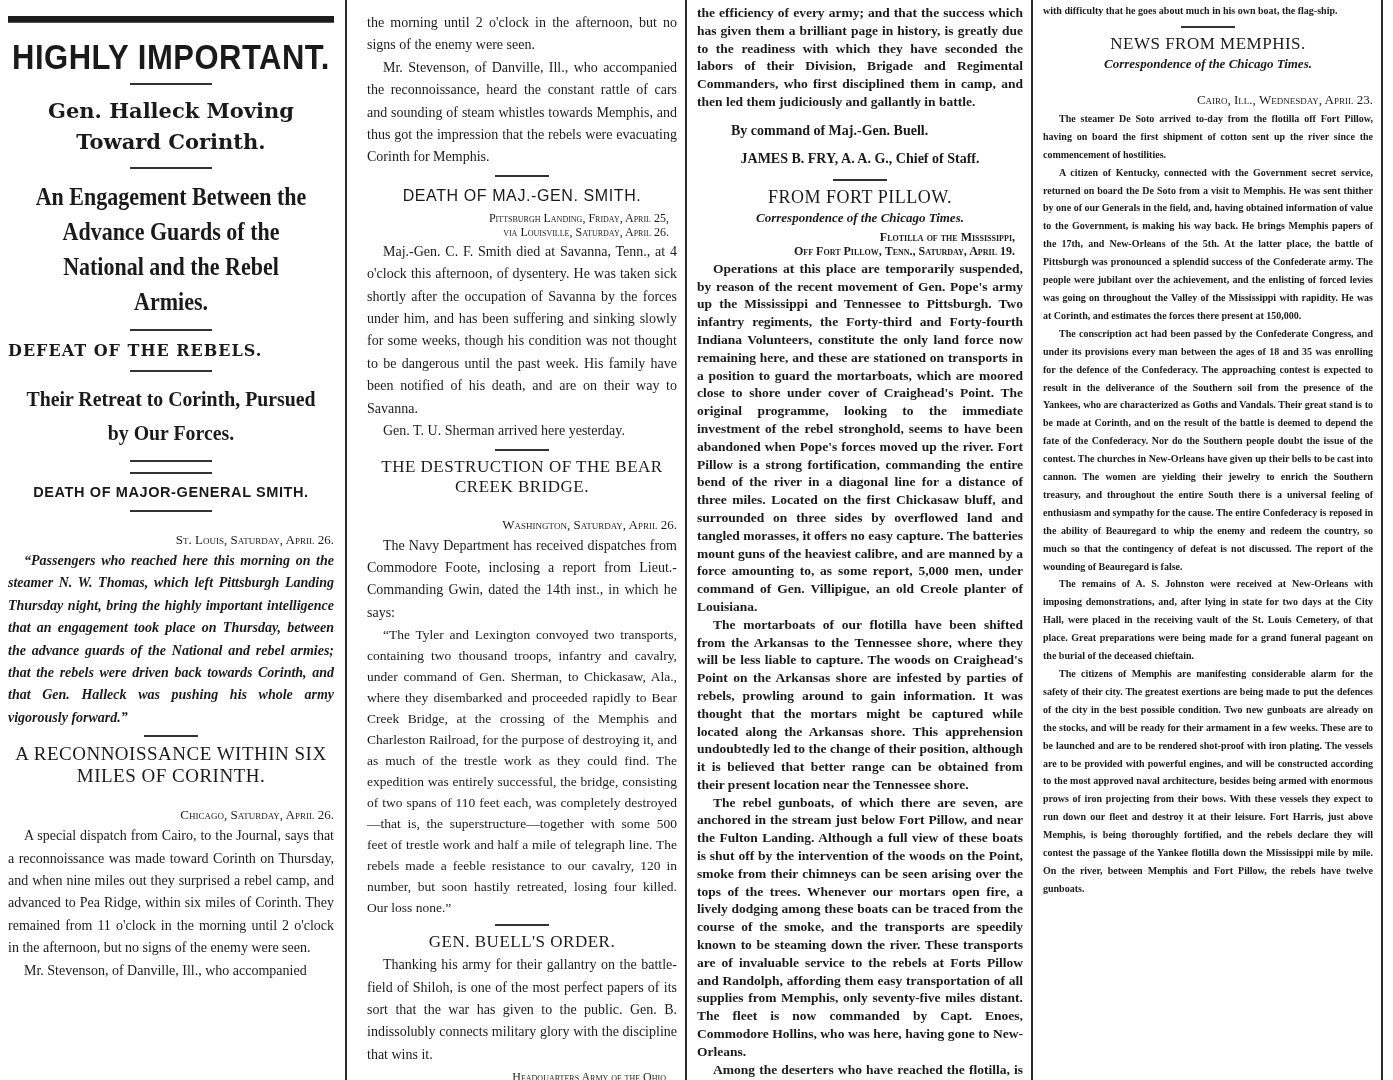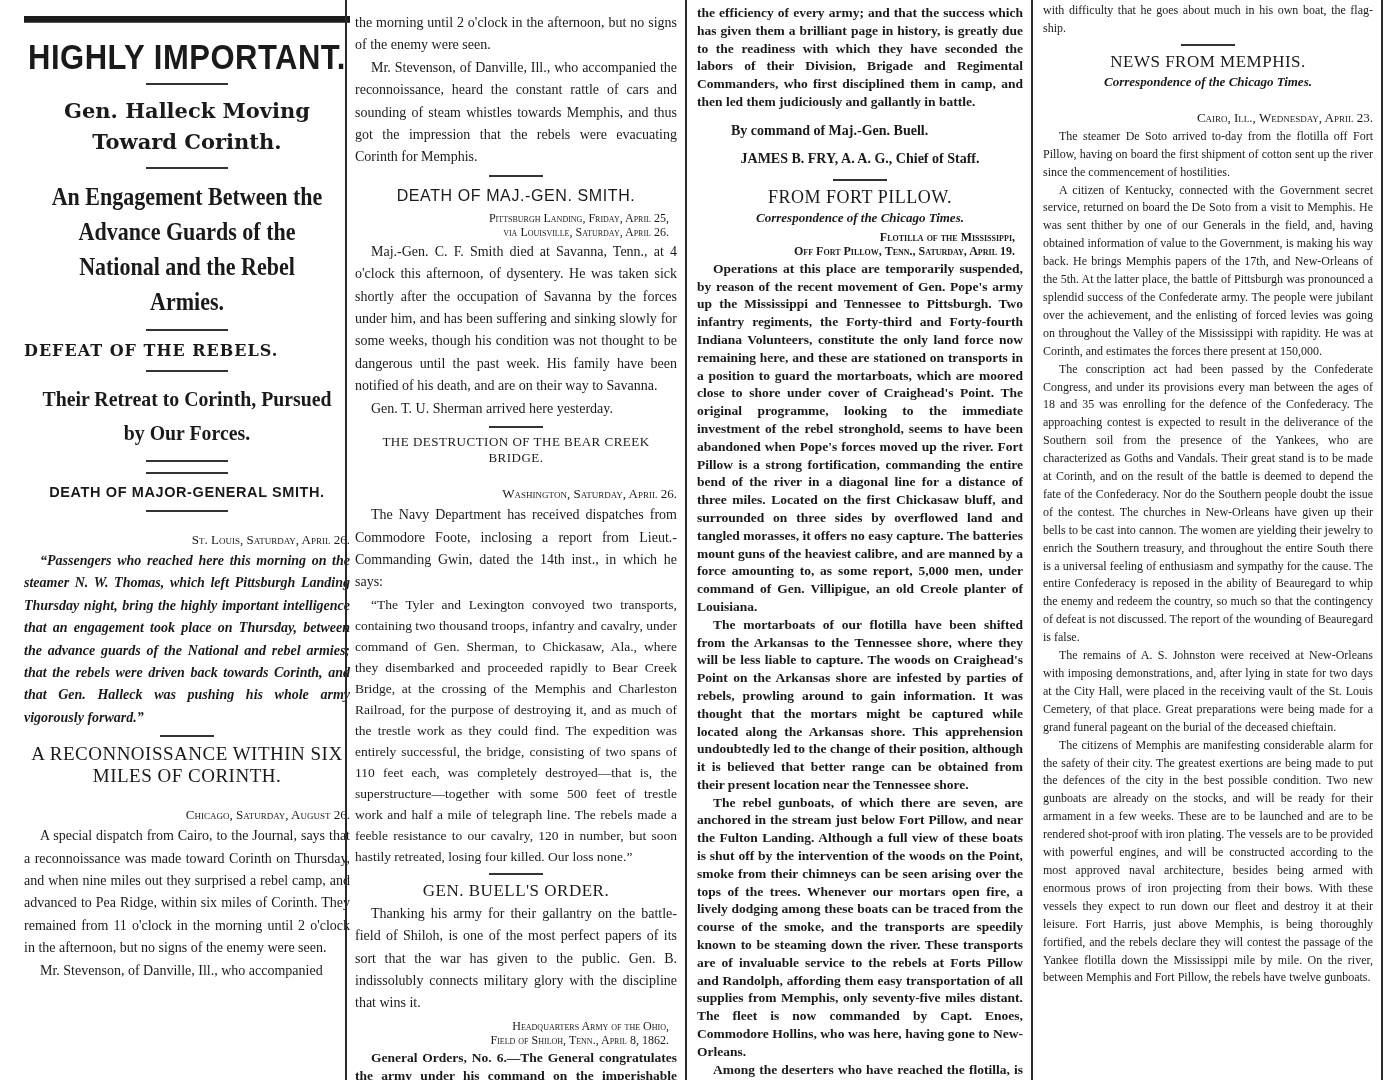--- a/index.html
+++ b/index.html
@@ -41,7 +41,7 @@
   .corr { text-align:center; font-style:italic; font-size:13px; font-weight:bold; margin:2px 0 0 0; }
   .para { font-size:14px; line-height:22.4px; text-align:justify; margin:0; text-indent:16px; }
   .para.dense { font-size:13.5px; line-height:17.8px; font-weight:bold; }
-  .para.dense2 { font-size:12px; line-height:17.9px; }
+  .para.dense2 { font-size:10px; line-height:17.9px;font-weight:bold; }
   .para.quote { font-style:italic; font-weight:bold; }
   .para.noind { text-indent:0; }
   .sig { text-align:center; font-weight:bold; font-size:14px; margin:12px; }

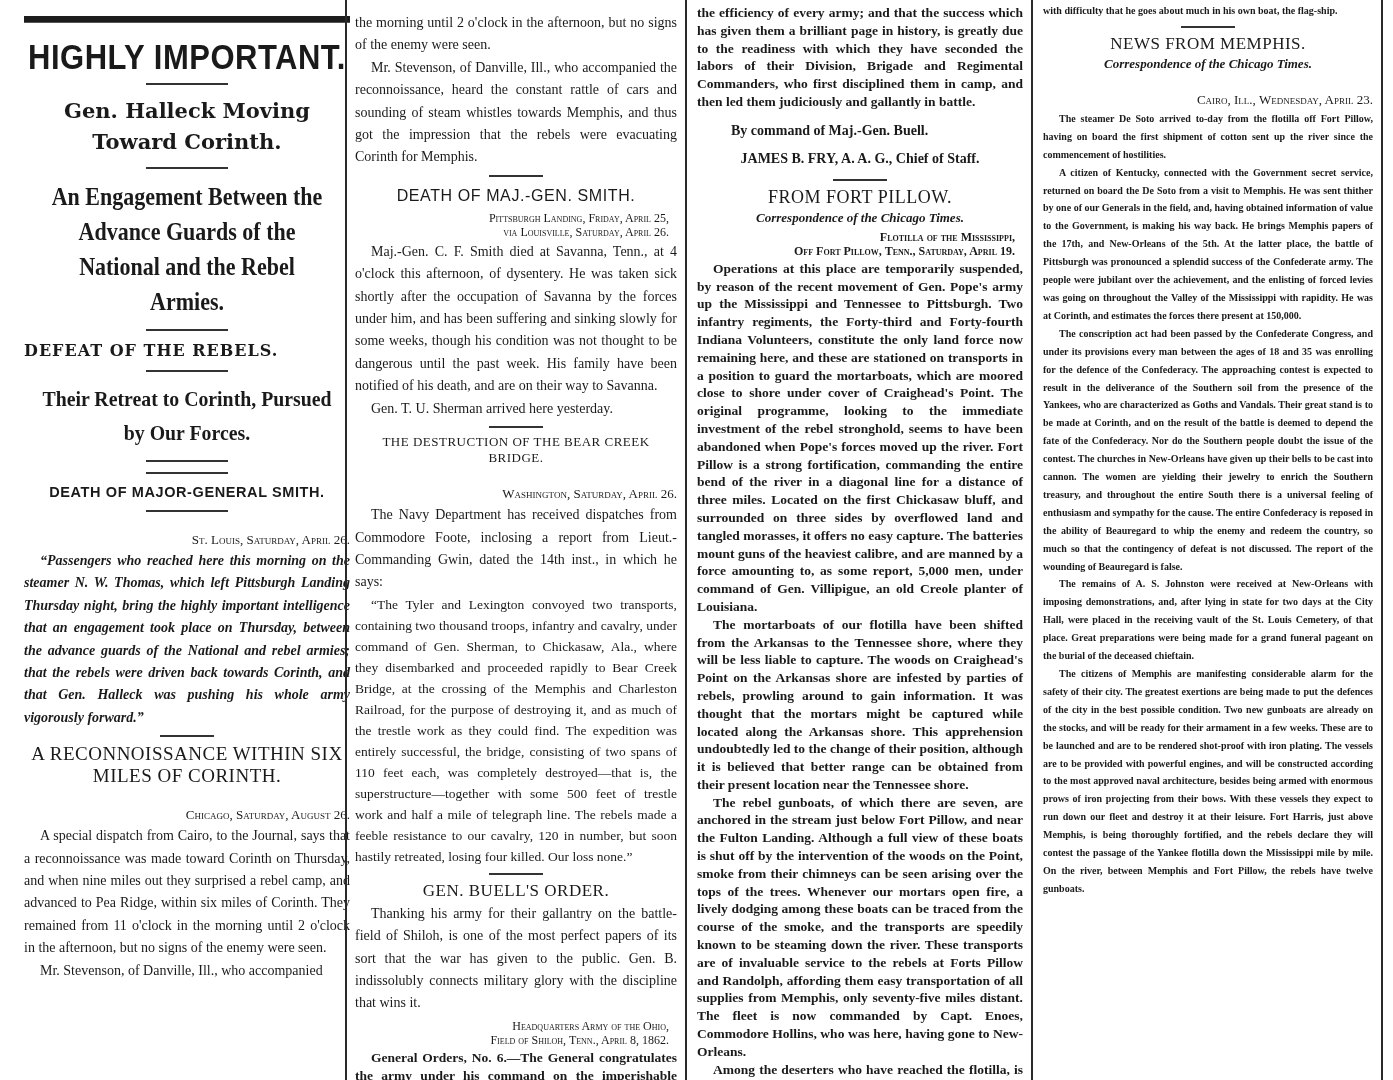--- a/index.html
+++ b/index.html
@@ -15,7 +15,7 @@
     box-sizing:border-box;
   }
   .col1 { left:20px; width:336px; padding:0 6px 0 4px; }
-  .col2 { left:345px; width:338px; padding:0 6px 0 8px; border-left:2px solid #2a2a2a; }
+  .col2 { left:345px; width:338px; padding:0 6px 0 20px; border-left:2px solid #2a2a2a; }
   .col3 { left:685px; width:344px; padding:0 6px 0 10px; border-left:2px solid #2a2a2a; }
   .col4 { left:1031px; width:352px; padding:0 8px 0 10px; border-left:2px solid #2a2a2a; border-right:2px solid #2a2a2a; }
 

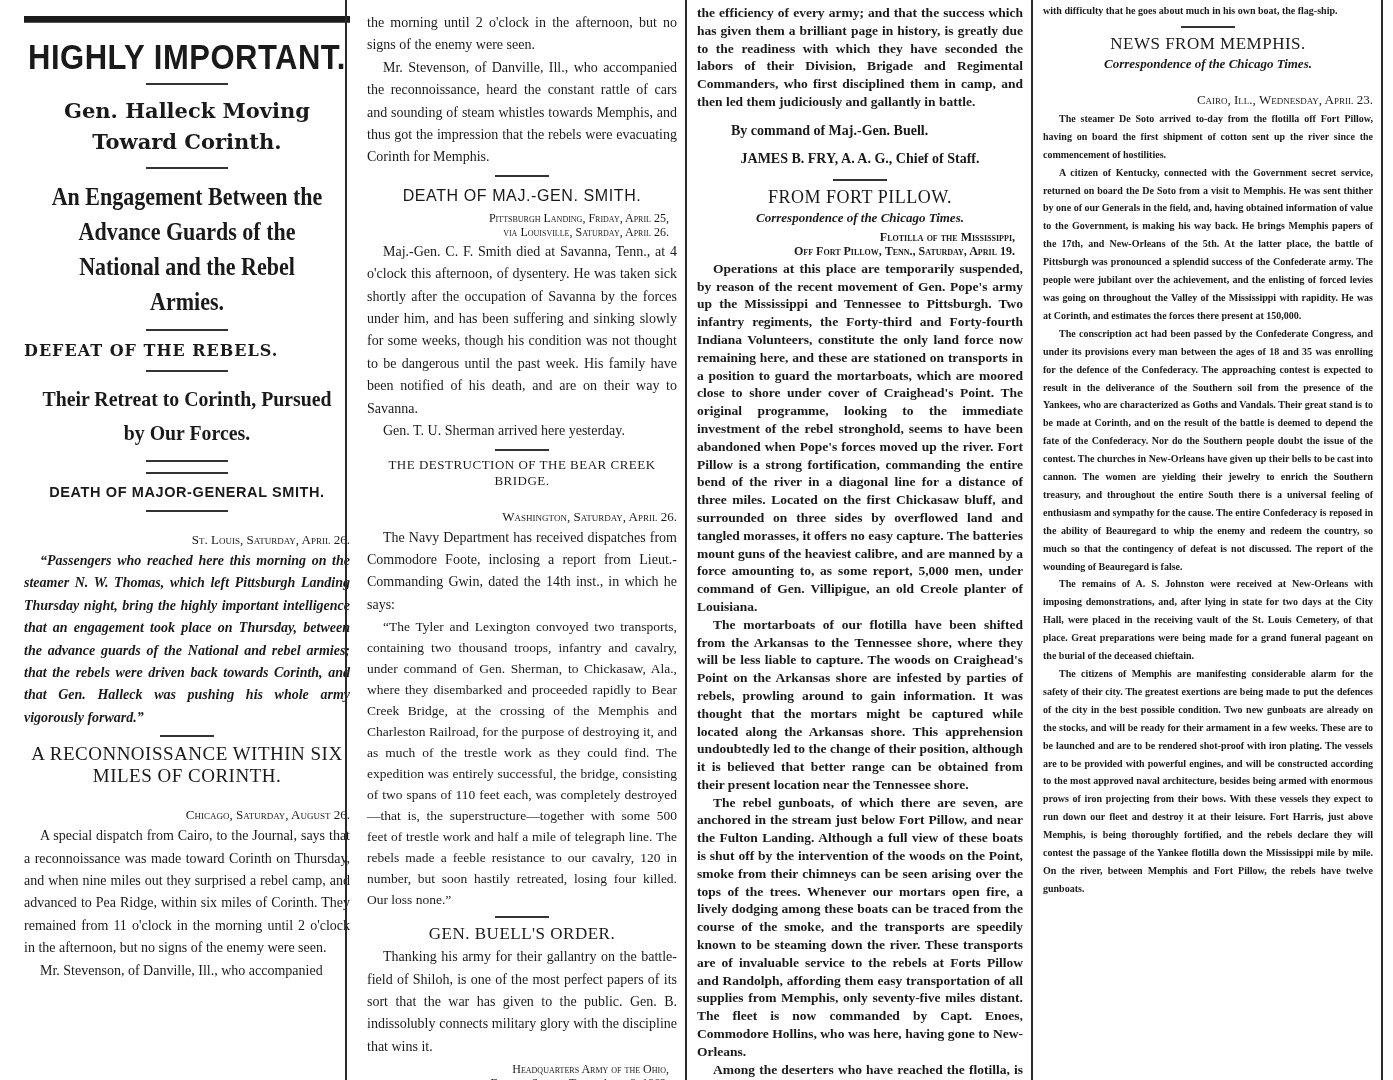--- a/index.html
+++ b/index.html
@@ -14,7 +14,7 @@
     position:absolute; top:0; height:1080px; overflow:hidden;
     box-sizing:border-box;
   }
-  .col1 { left:20px; width:336px; padding:0 6px 0 4px; }
+  .col1 { left:4px; width:336px; padding:0 6px 0 4px; }
   .col2 { left:345px; width:338px; padding:0 6px 0 20px; border-left:2px solid #2a2a2a; }
   .col3 { left:685px; width:344px; padding:0 6px 0 10px; border-left:2px solid #2a2a2a; }
   .col4 { left:1031px; width:352px; padding:0 8px 0 10px; border-left:2px solid #2a2a2a; border-right:2px solid #2a2a2a; }

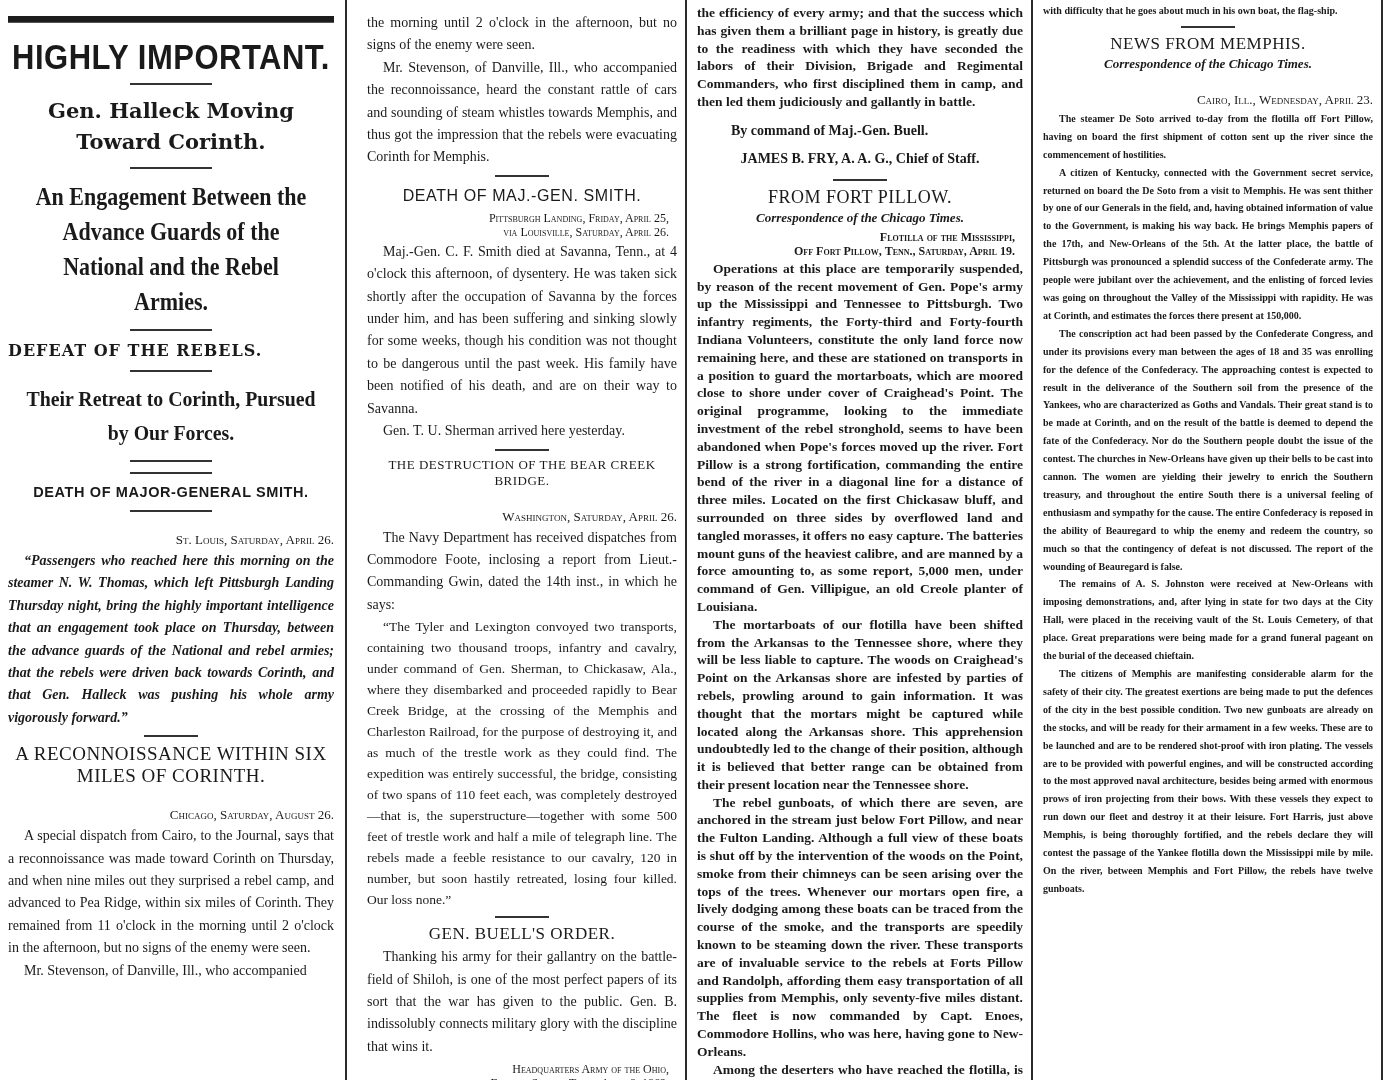--- a/index.html
+++ b/index.html
@@ -90,7 +90,7 @@
     <p class="para">Maj.-Gen. C. F. Smith died at Savanna, Tenn., at 4 o'clock this afternoon, of dysentery. He was taken sick shortly after the occupation of Savanna by the forces under him, and has been suffering and sinking slowly for some weeks, though his condition was not thought to be dangerous until the past week. His family have been notified of his death, and are on their way to Savanna.</p>
     <p class="para">Gen. T. U. Sherman arrived here yesterday.</p>
     <div class="rule short"></div>
-    <div class="hl-sub" style="font-size:13px">THE DESTRUCTION OF THE BEAR CREEK BRIDGE.</div>
+    <div class="hl-sub" style="font-size:17px">THE DESTRUCTION OF THE BEAR CREEK BRIDGE.</div>
     <div class="dateline sc">Washington, Saturday, April 26.</div>
     <p class="para">The Navy Department has received dispatches from Commodore Foote, inclosing a report from Lieut.-Commanding Gwin, dated the 14th inst., in which he says:</p>
     <p class="para" style="font-size:13.5px;line-height:21px">“The Tyler and Lexington convoyed two transports, containing two thousand troops, infantry and cavalry, under command of Gen. Sherman, to Chickasaw, Ala., where they disembarked and proceeded rapidly to Bear Creek Bridge, at the crossing of the Memphis and Charleston Railroad, for the purpose of destroying it, and as much of the trestle work as they could find. The expedition was entirely successful, the bridge, consisting of two spans of 110 feet each, was completely destroyed—that is, the superstructure—together with some 500 feet of trestle work and half a mile of telegraph line. The rebels made a feeble resistance to our cavalry, 120 in number, but soon hastily retreated, losing four killed. Our loss none.”</p>

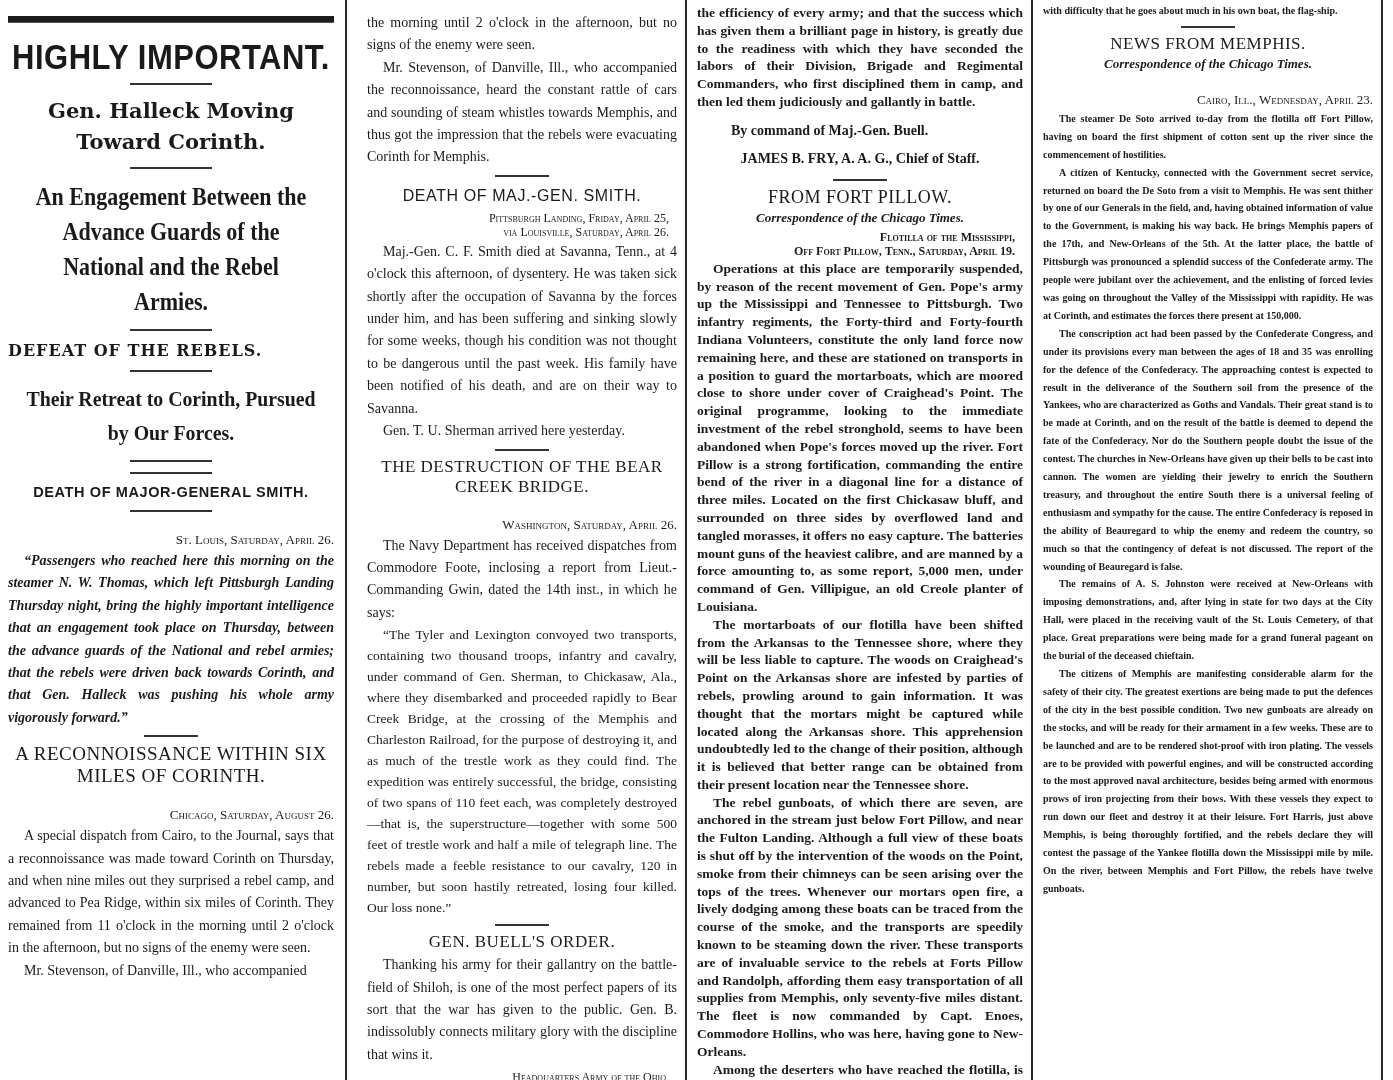--- a/index.html
+++ b/index.html
@@ -73,7 +73,7 @@
     <p class="para quote">“Passengers who reached here this morning on the steamer N. W. Thomas, which left Pittsburgh Landing Thursday night, bring the highly important intelligence that an engagement took place on Thursday, between the advance guards of the National and rebel armies; that the rebels were driven back towards Corinth, and that Gen. Halleck was pushing his whole army vigorously forward.”</p>
     <div class="rule short"></div>
     <div class="hl-sub">A RECONNOISSANCE WITHIN SIX MILES OF CORINTH.</div>
-    <div class="dateline sc">Chicago, Saturday, August 26.</div>
+    <div class="dateline sc">Chicago, Saturday, April 26.</div>
     <p class="para">A special dispatch from Cairo, to the Journal, says that a reconnoissance was made toward Corinth on Thursday, and when nine miles out they surprised a rebel camp, and advanced to Pea Ridge, within six miles of Corinth. They remained from 11 o'clock in the morning until 2 o'clock in the afternoon, but no signs of the enemy were seen.</p>
     <p class="para">Mr. Stevenson, of Danville, Ill., who accompanied</p>
   </div>

